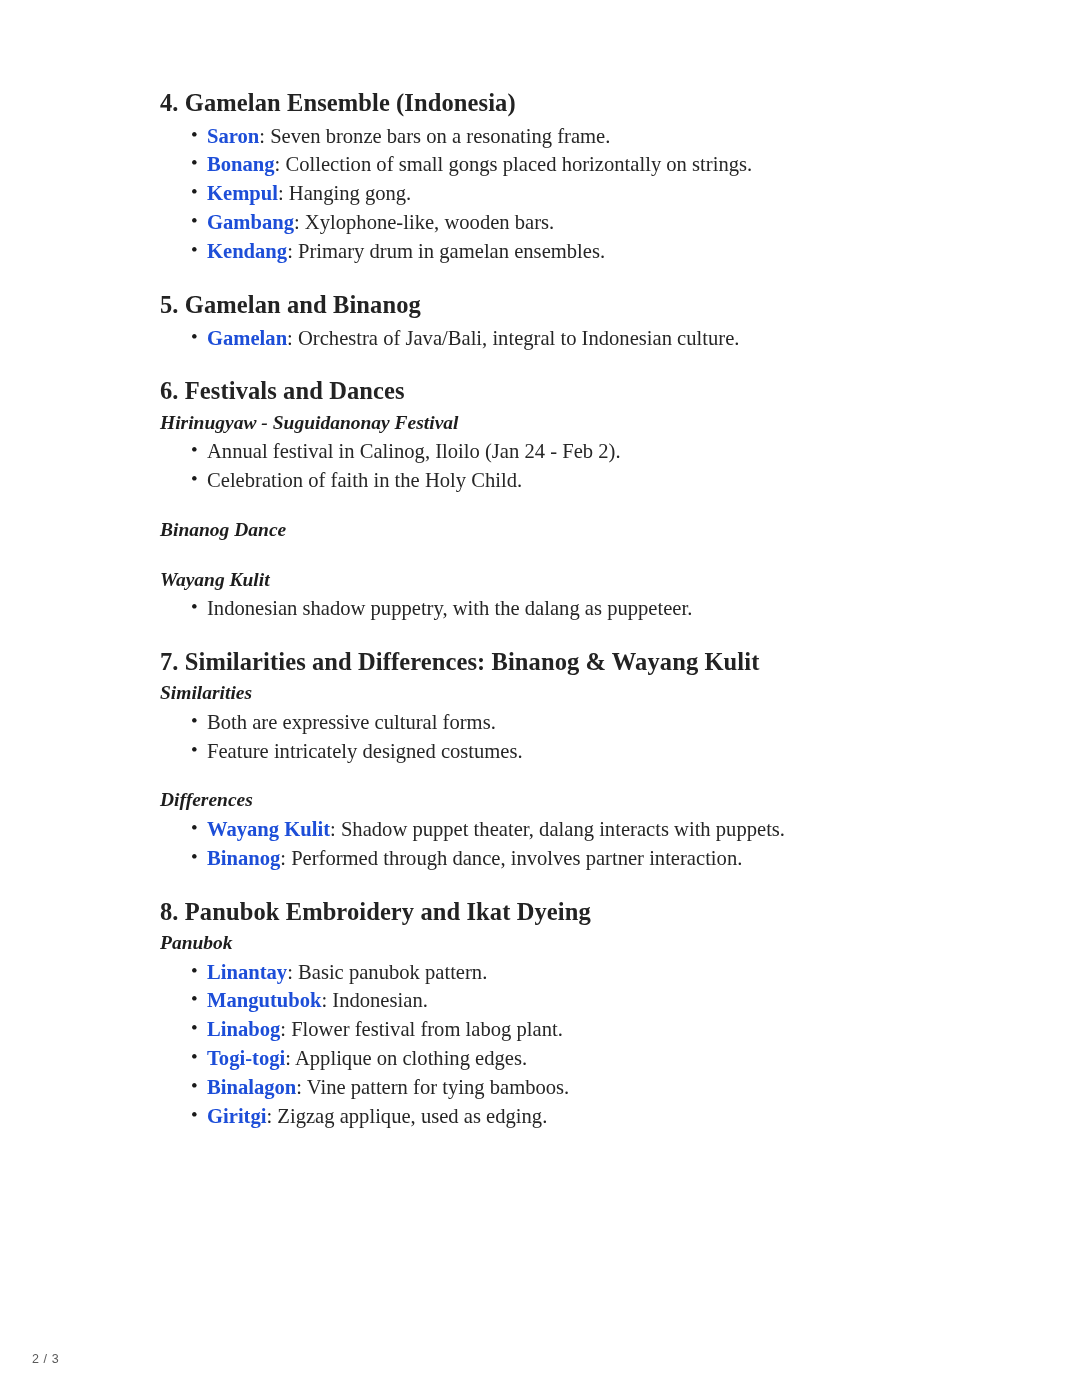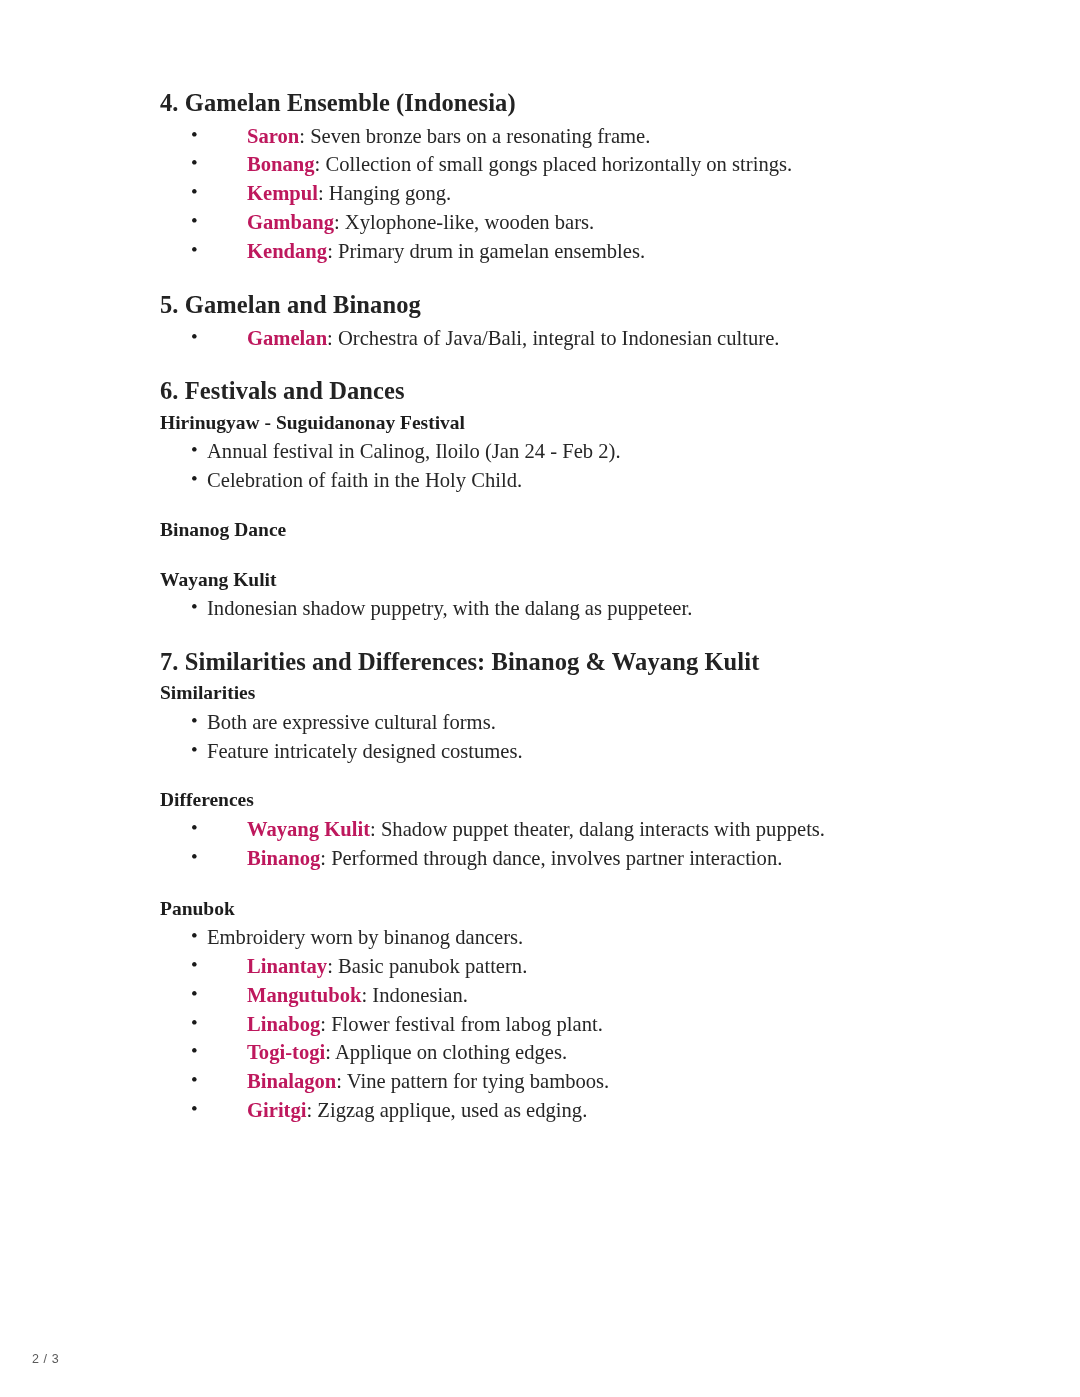--- a/index.html
+++ b/index.html
@@ -69,8 +69,7 @@
   }
   ul.bullets > li .term {
     font-weight: 700;
-    color: #be185d;
-    margin-left: 40px;
+    color: #1d4ed8;
   }
   .gap-section { height: 23px; }
   .gap-sub { height: 22px; }

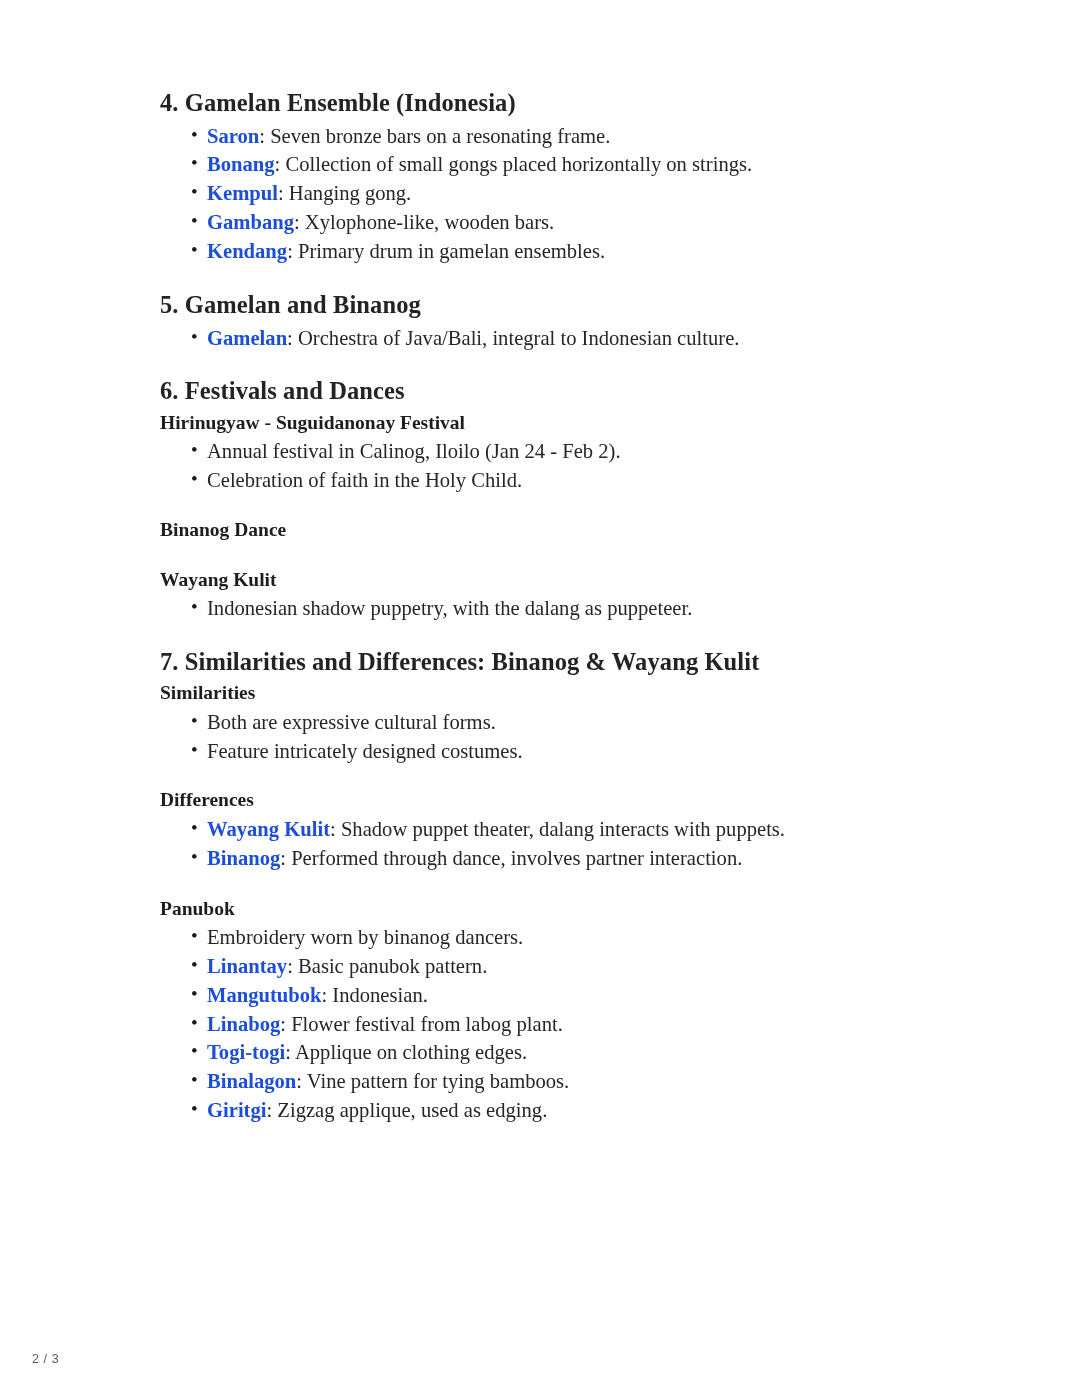--- a/index.html
+++ b/index.html
@@ -44,6 +44,7 @@
     line-height: 1.25;
     color: #1d1d1d;
     margin: 0 0 3px 0;
+    font-style: italic;
   }
   ul.bullets {
     list-style: none;

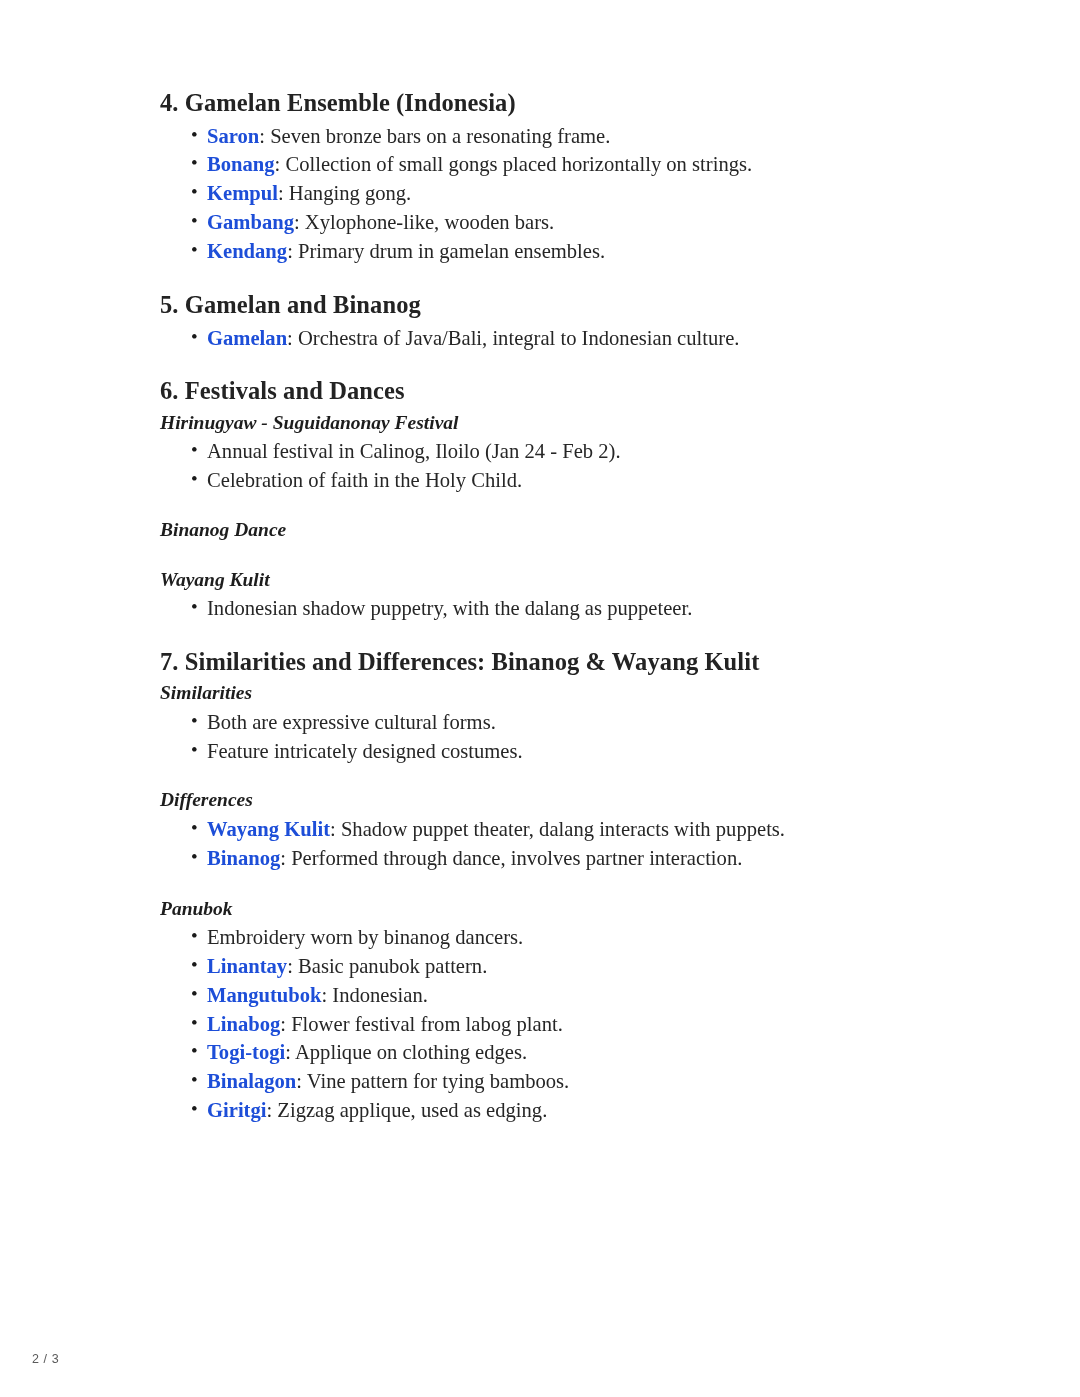--- a/index.html
+++ b/index.html
@@ -133,6 +133,7 @@
         <li><span class="term">Binanog</span><span>: </span><span>Performed through dance, involves partner interaction.</span></li>
       </ul>
       <div class="gap-section"></div>
+      <h2 class="section-heading">8. Panubok Embroidery and Ikat Dyeing</h2>
       <h3 class="sub-heading">Panubok</h3>
       <ul class="bullets">
         <li><span>Embroidery worn by binanog dancers.</span></li>

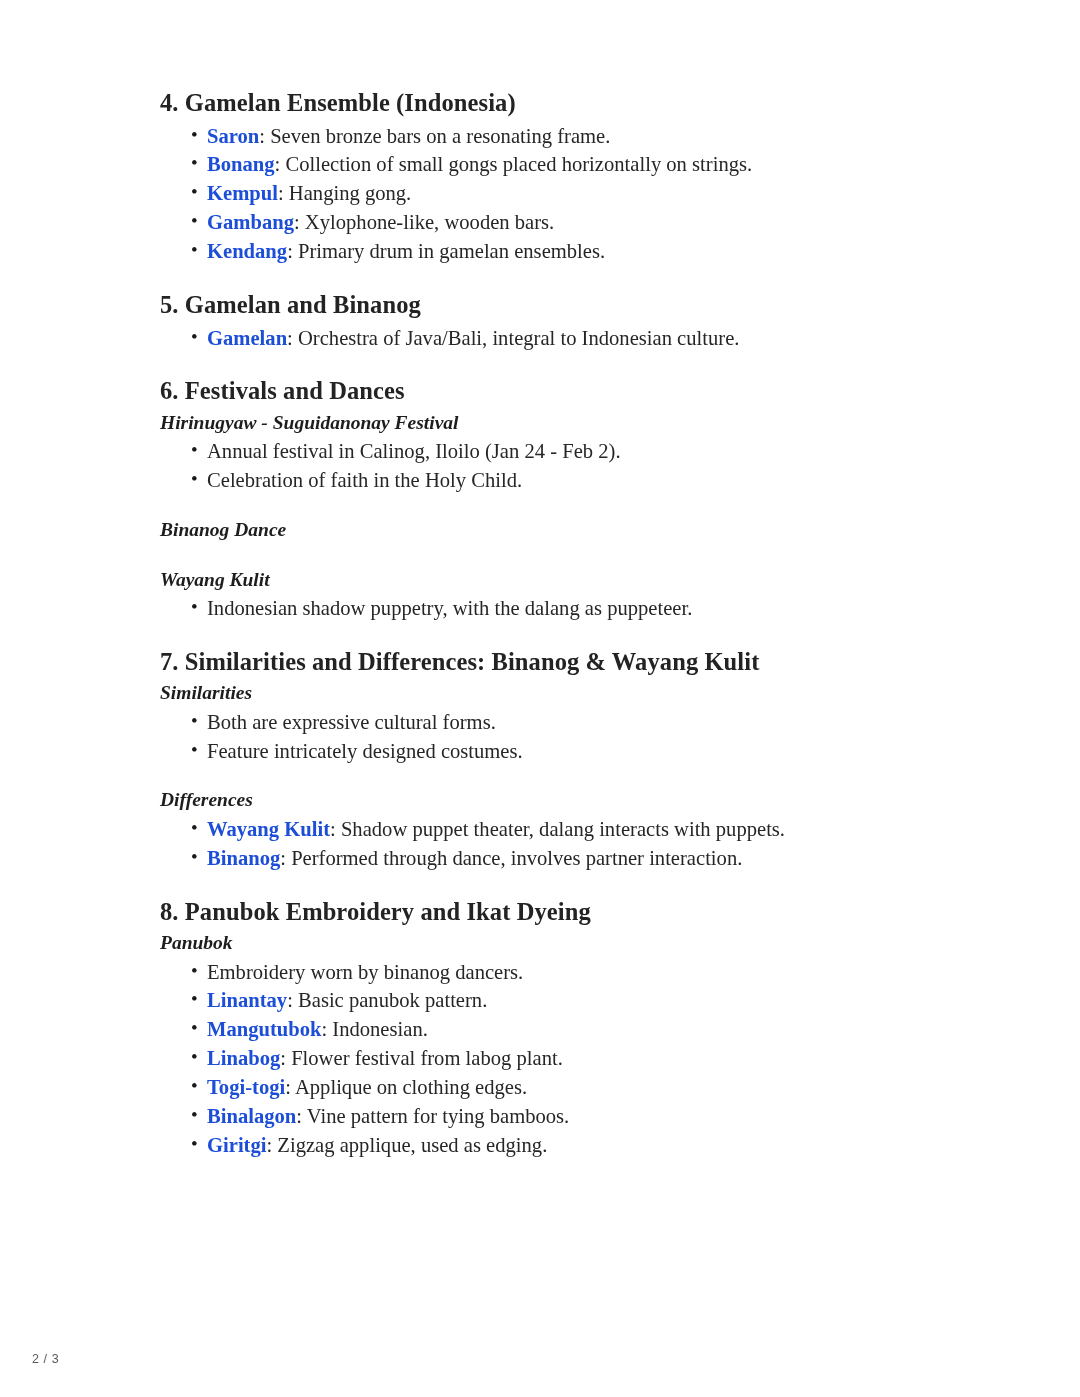--- a/index.html
+++ b/index.html
@@ -136,7 +136,6 @@
       <h2 class="section-heading">8. Panubok Embroidery and Ikat Dyeing</h2>
       <h3 class="sub-heading">Panubok</h3>
       <ul class="bullets">
-        <li><span>Embroidery worn by binanog dancers.</span></li>
         <li><span class="term">Linantay</span><span>: </span><span>Basic panubok pattern.</span></li>
         <li><span class="term">Mangutubok</span><span>: </span><span>Indonesian.</span></li>
         <li><span class="term">Linabog</span><span>: </span><span>Flower festival from labog plant.</span></li>

